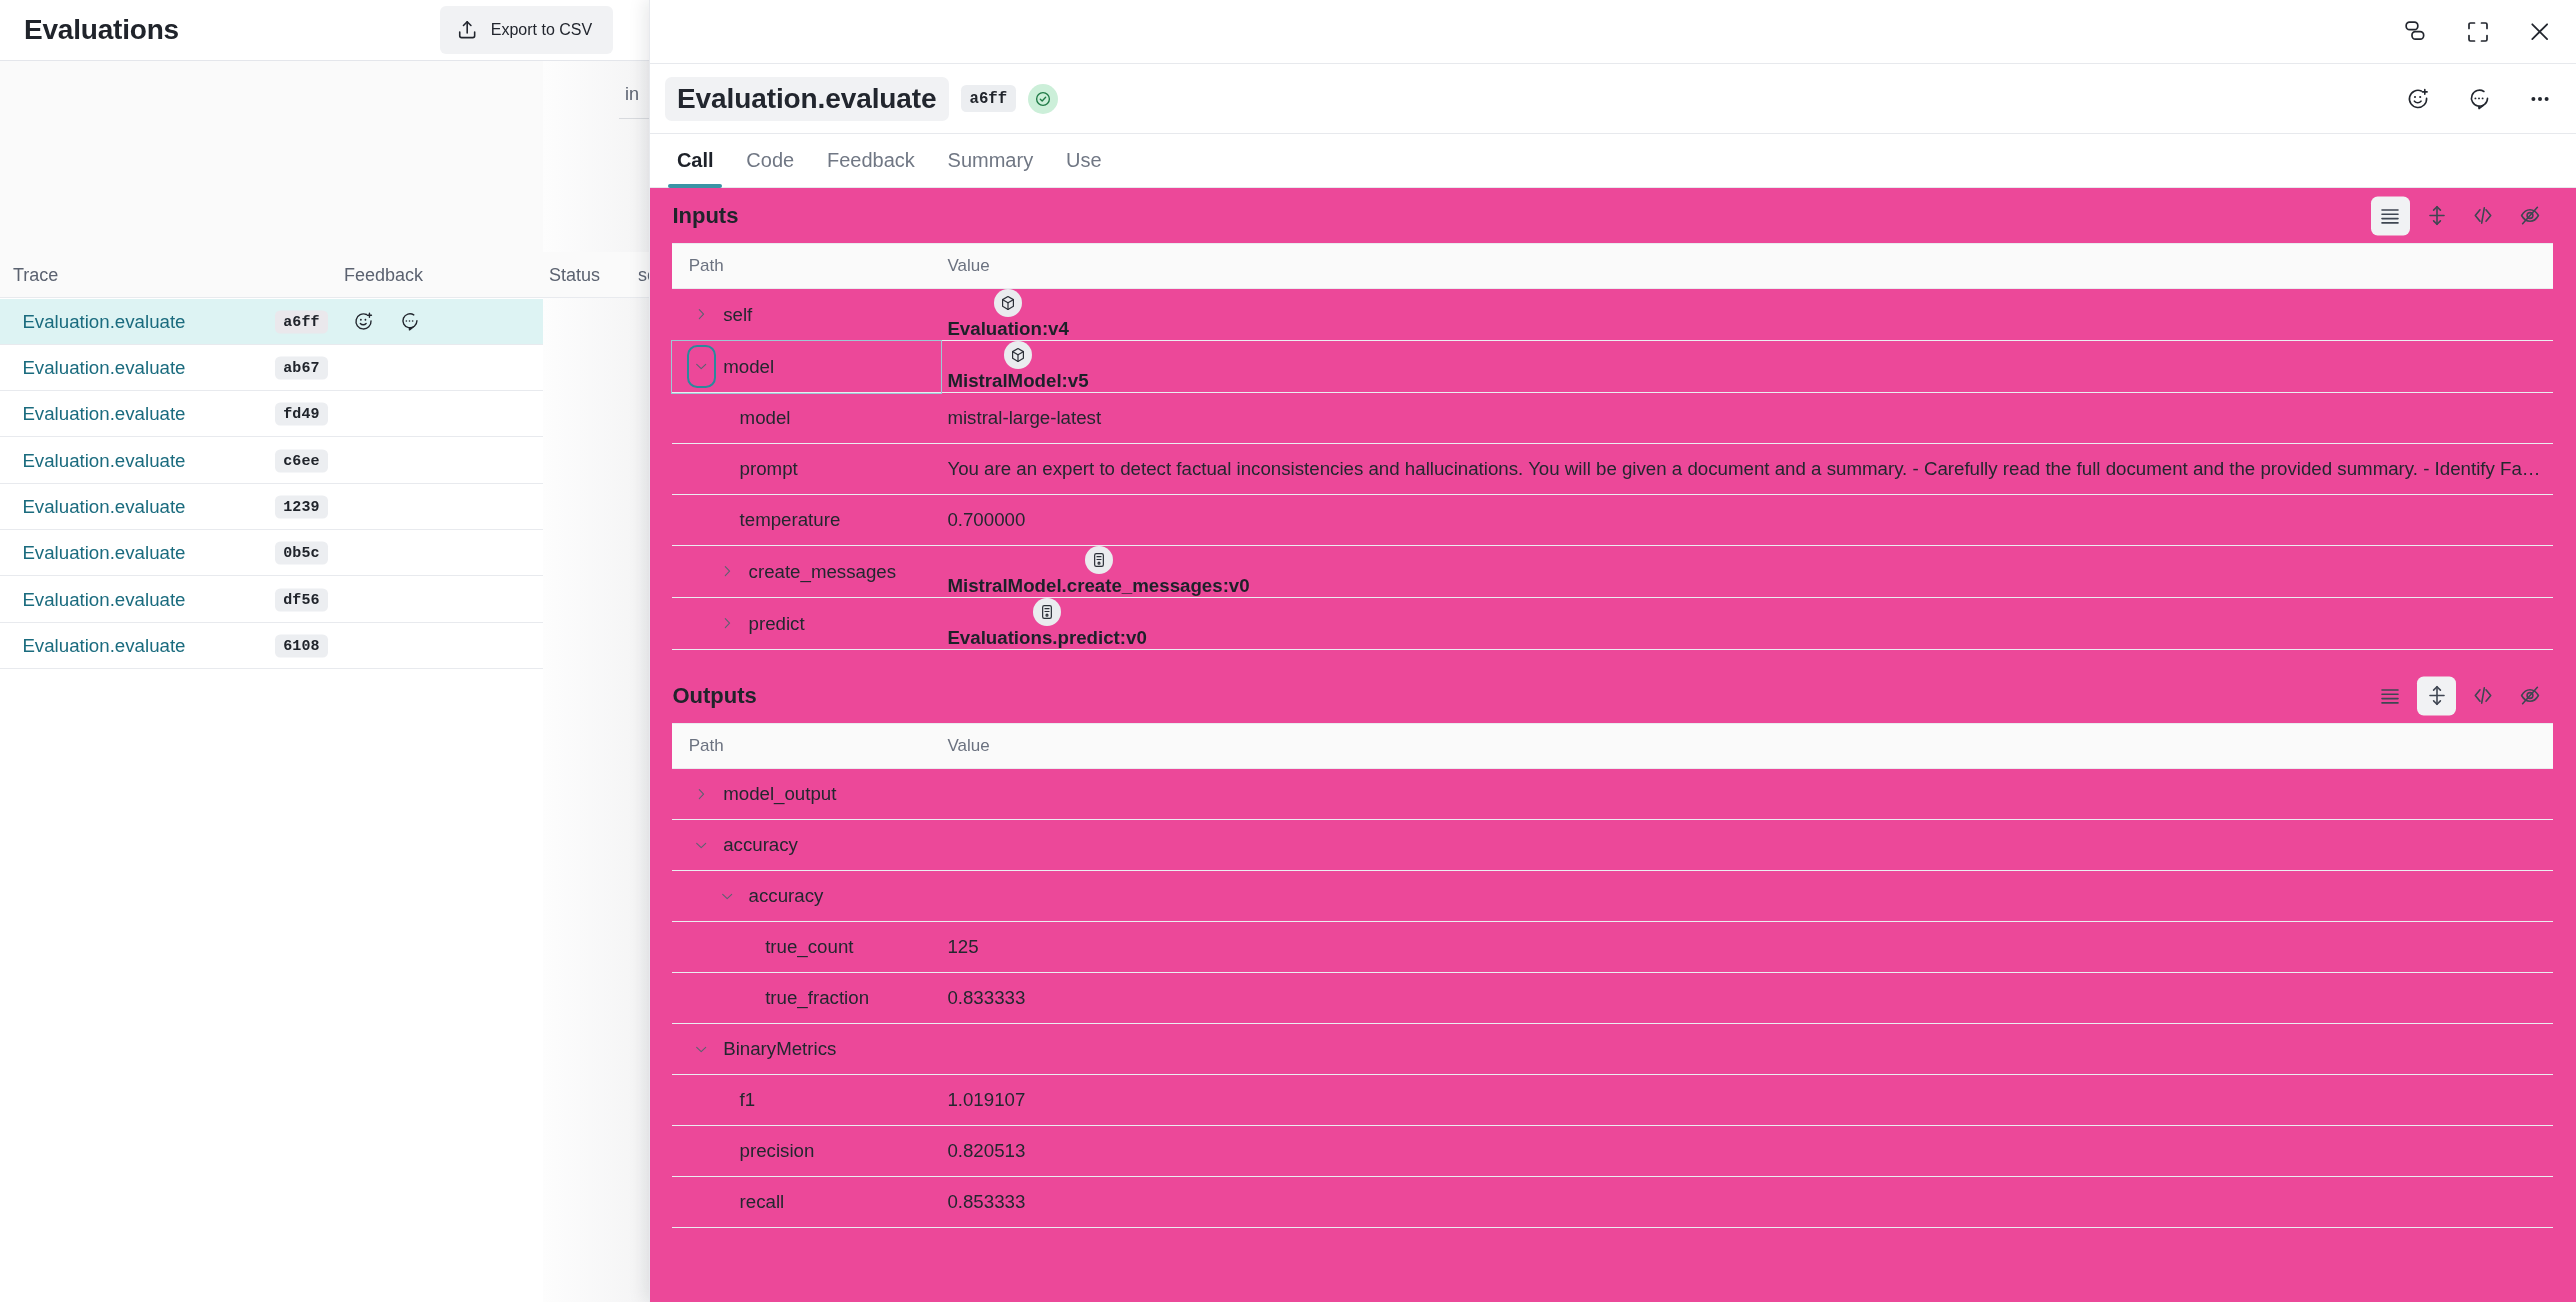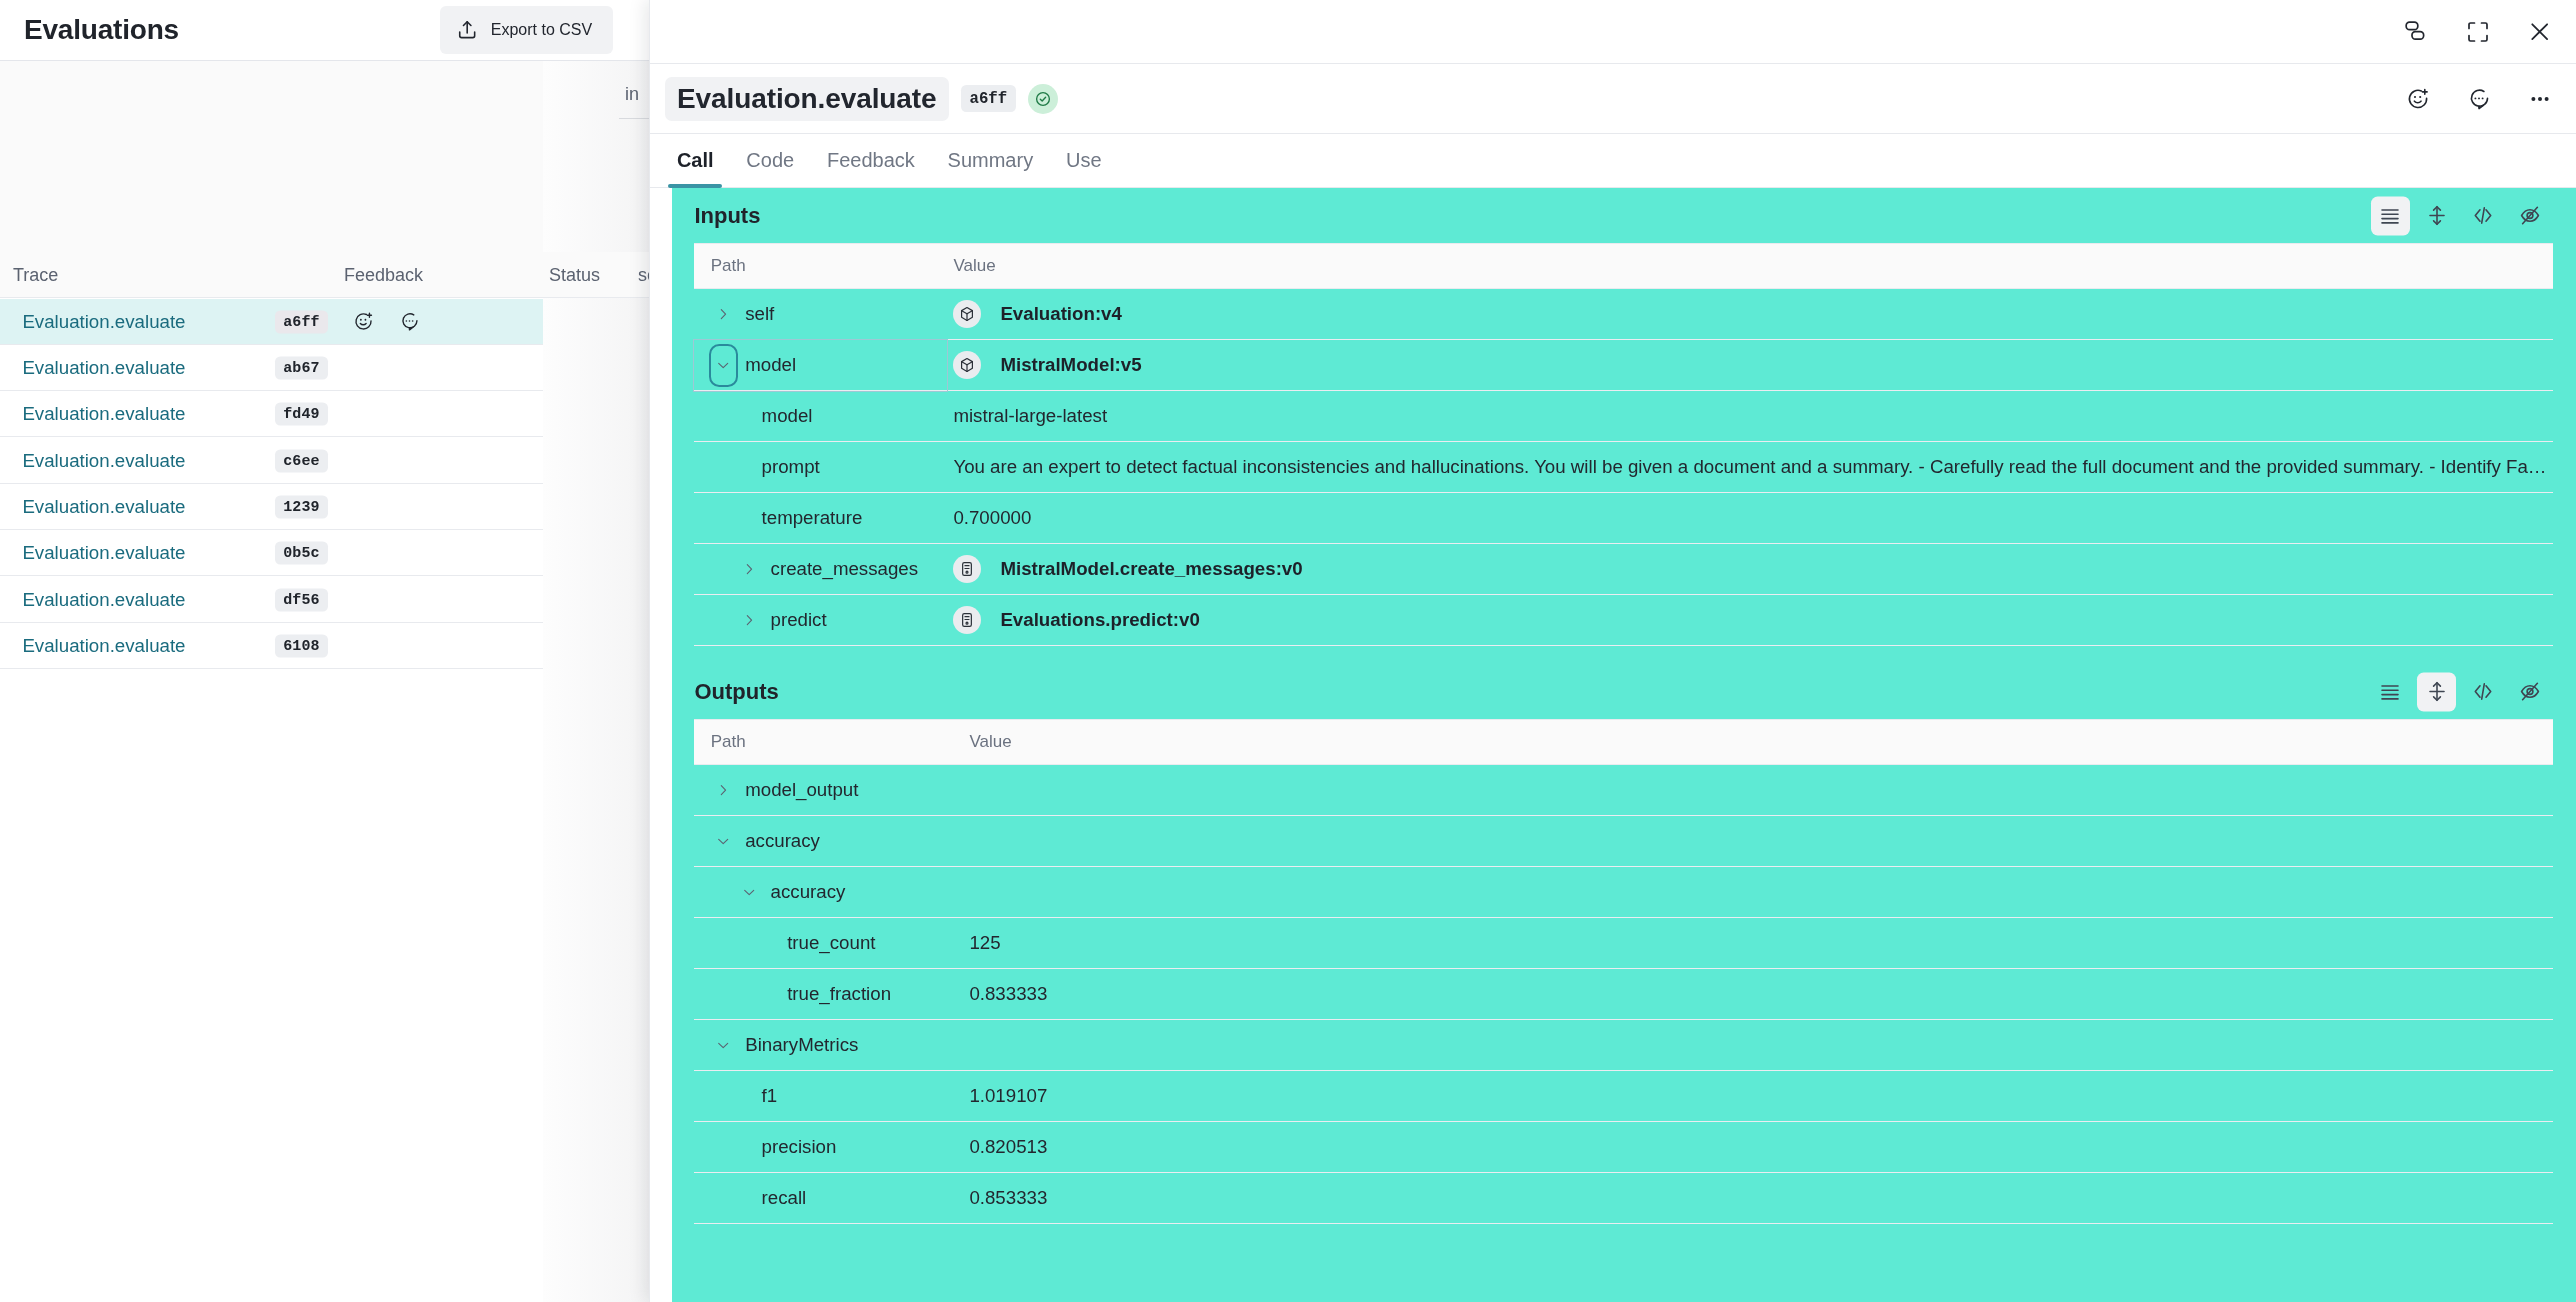--- a/index.html
+++ b/index.html
@@ -144,7 +144,7 @@
     height: 3.7px; background: #3a94a5; border-radius: 2.2px;
   }
 
-  .drawer-body { flex: 1 1 auto; overflow: hidden; position: relative; background:#5eead4;margin-left:22px; }
+  .drawer-body { flex: 1 1 auto; overflow: hidden; position: relative; background:#ec4899; }
 
   .section { padding: 0; }
   .section-head {

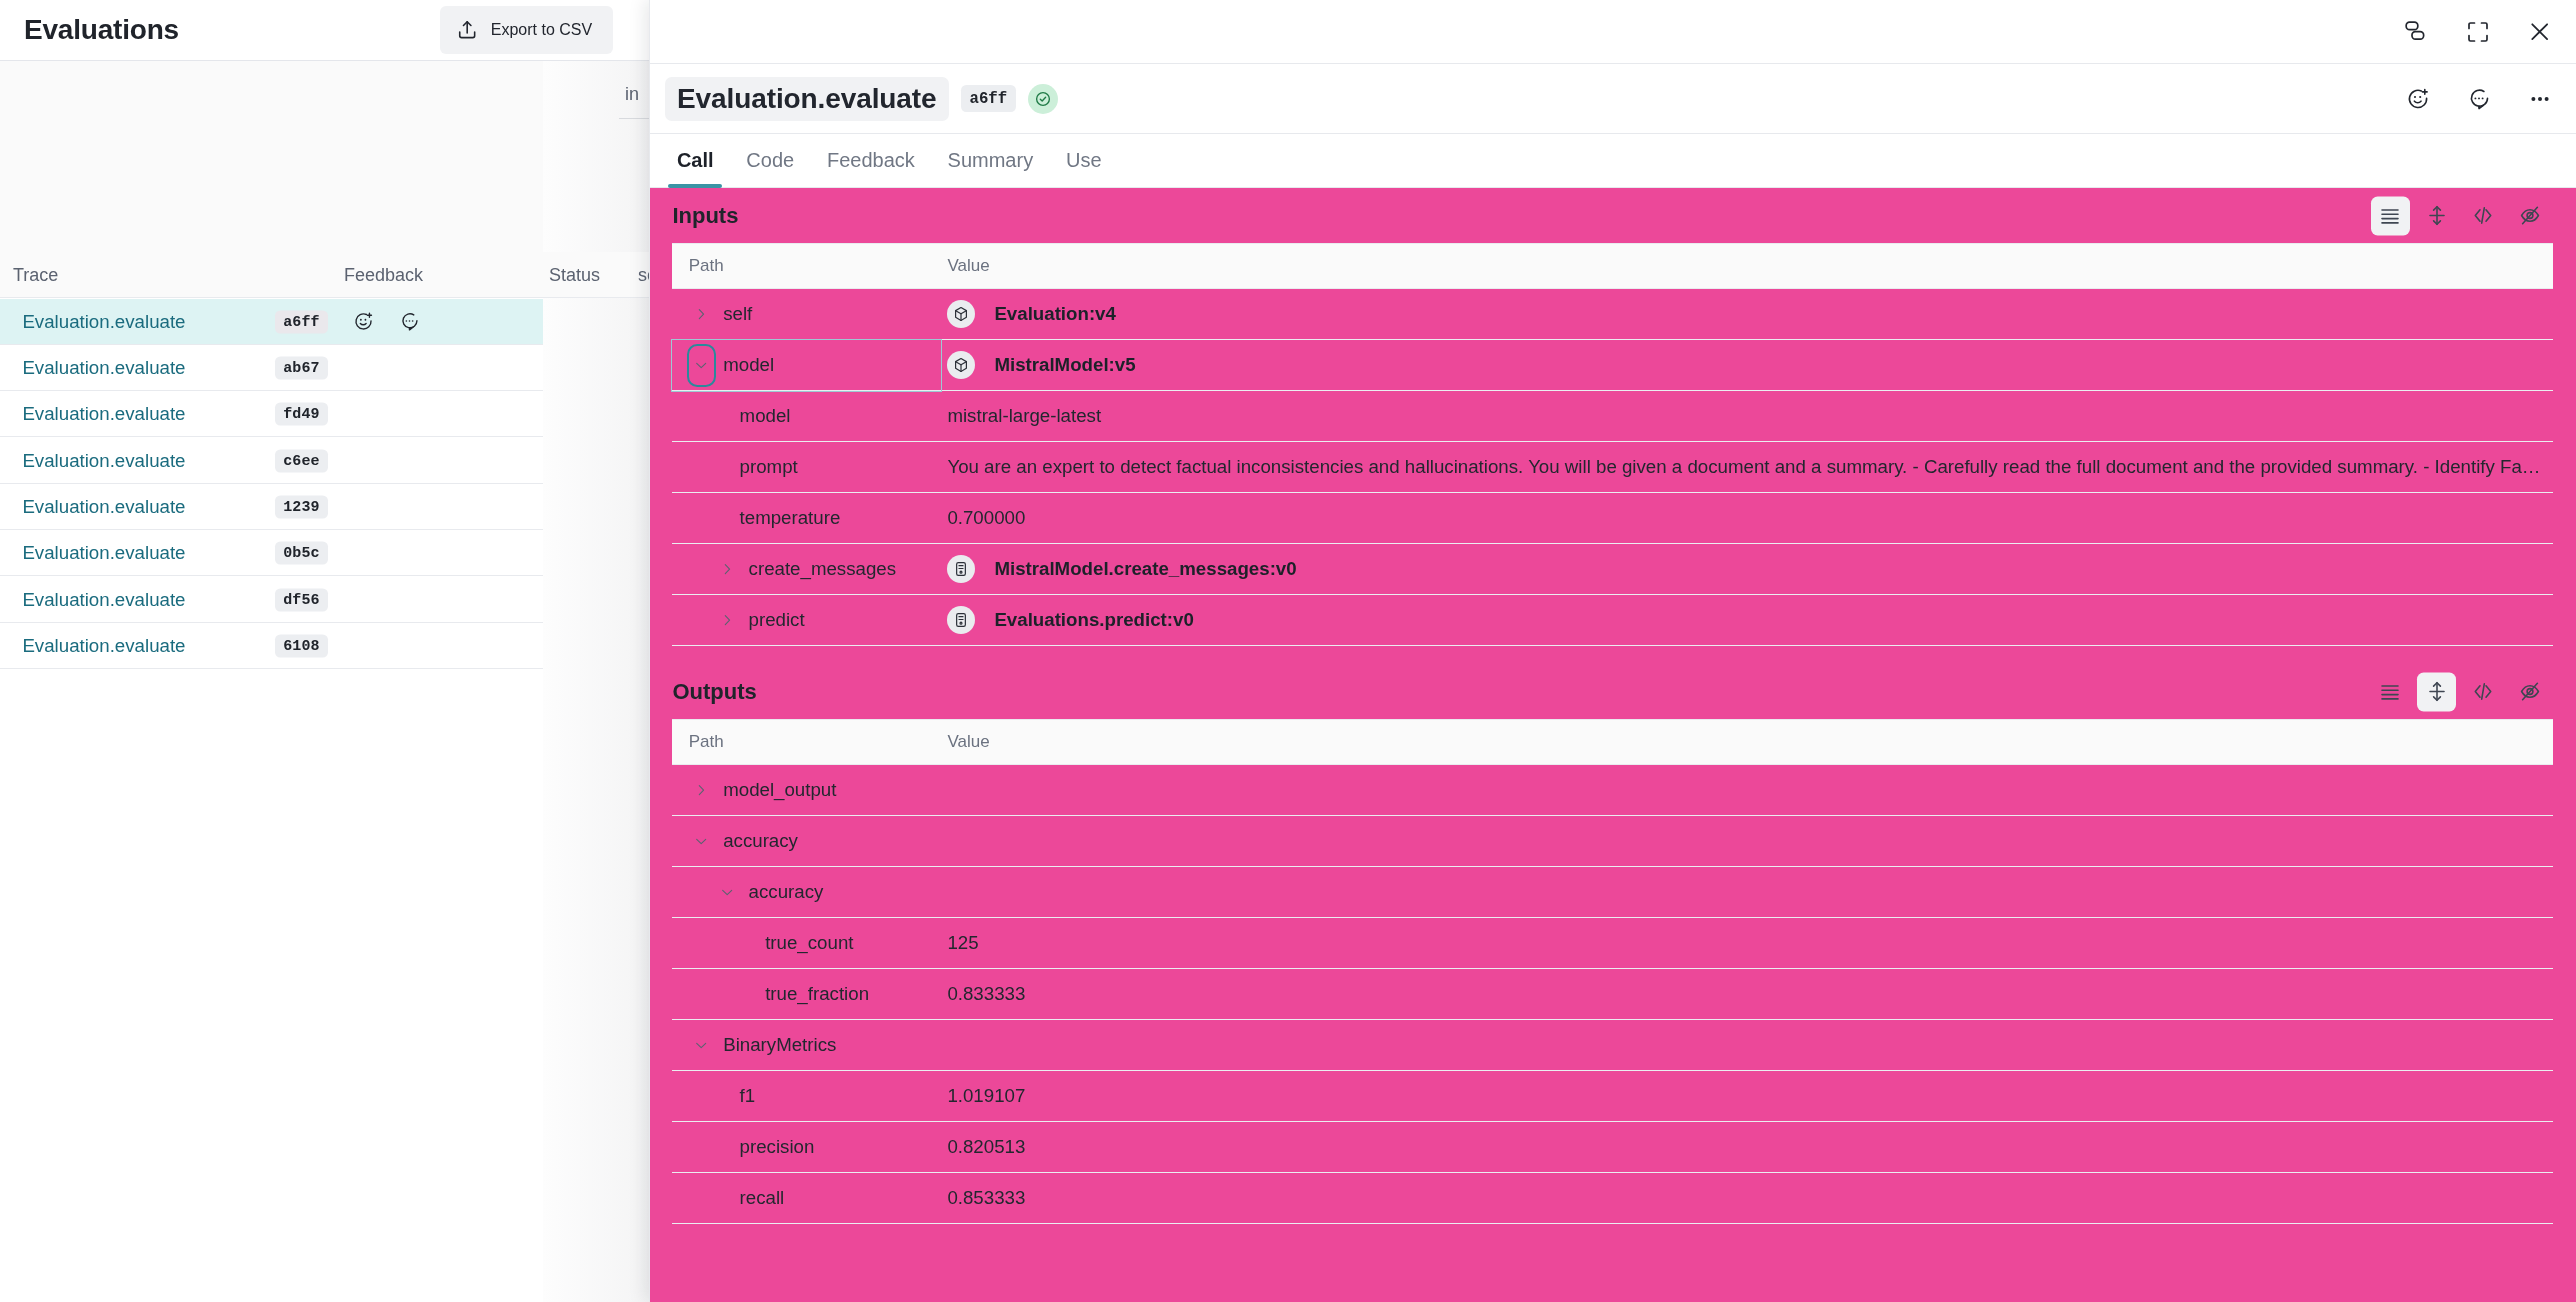--- a/index.html
+++ b/index.html
@@ -189,7 +189,7 @@
   .ind-2 { padding-left: 51px; }
   .leaf-pad { padding-left: 25.4px; }
 
-  .objchip { display: inline-flex; align-items: center; gap: 19px; }
+  .objchip { display: inline-flex; align-items: center; gap: 1px; flex-direction: column; }
   .objchip .badge {
     width: 28px; height: 28px; border-radius: 50%; background: #eaecef;
     display: flex; align-items: center; justify-content: center; flex: 0 0 28px;

